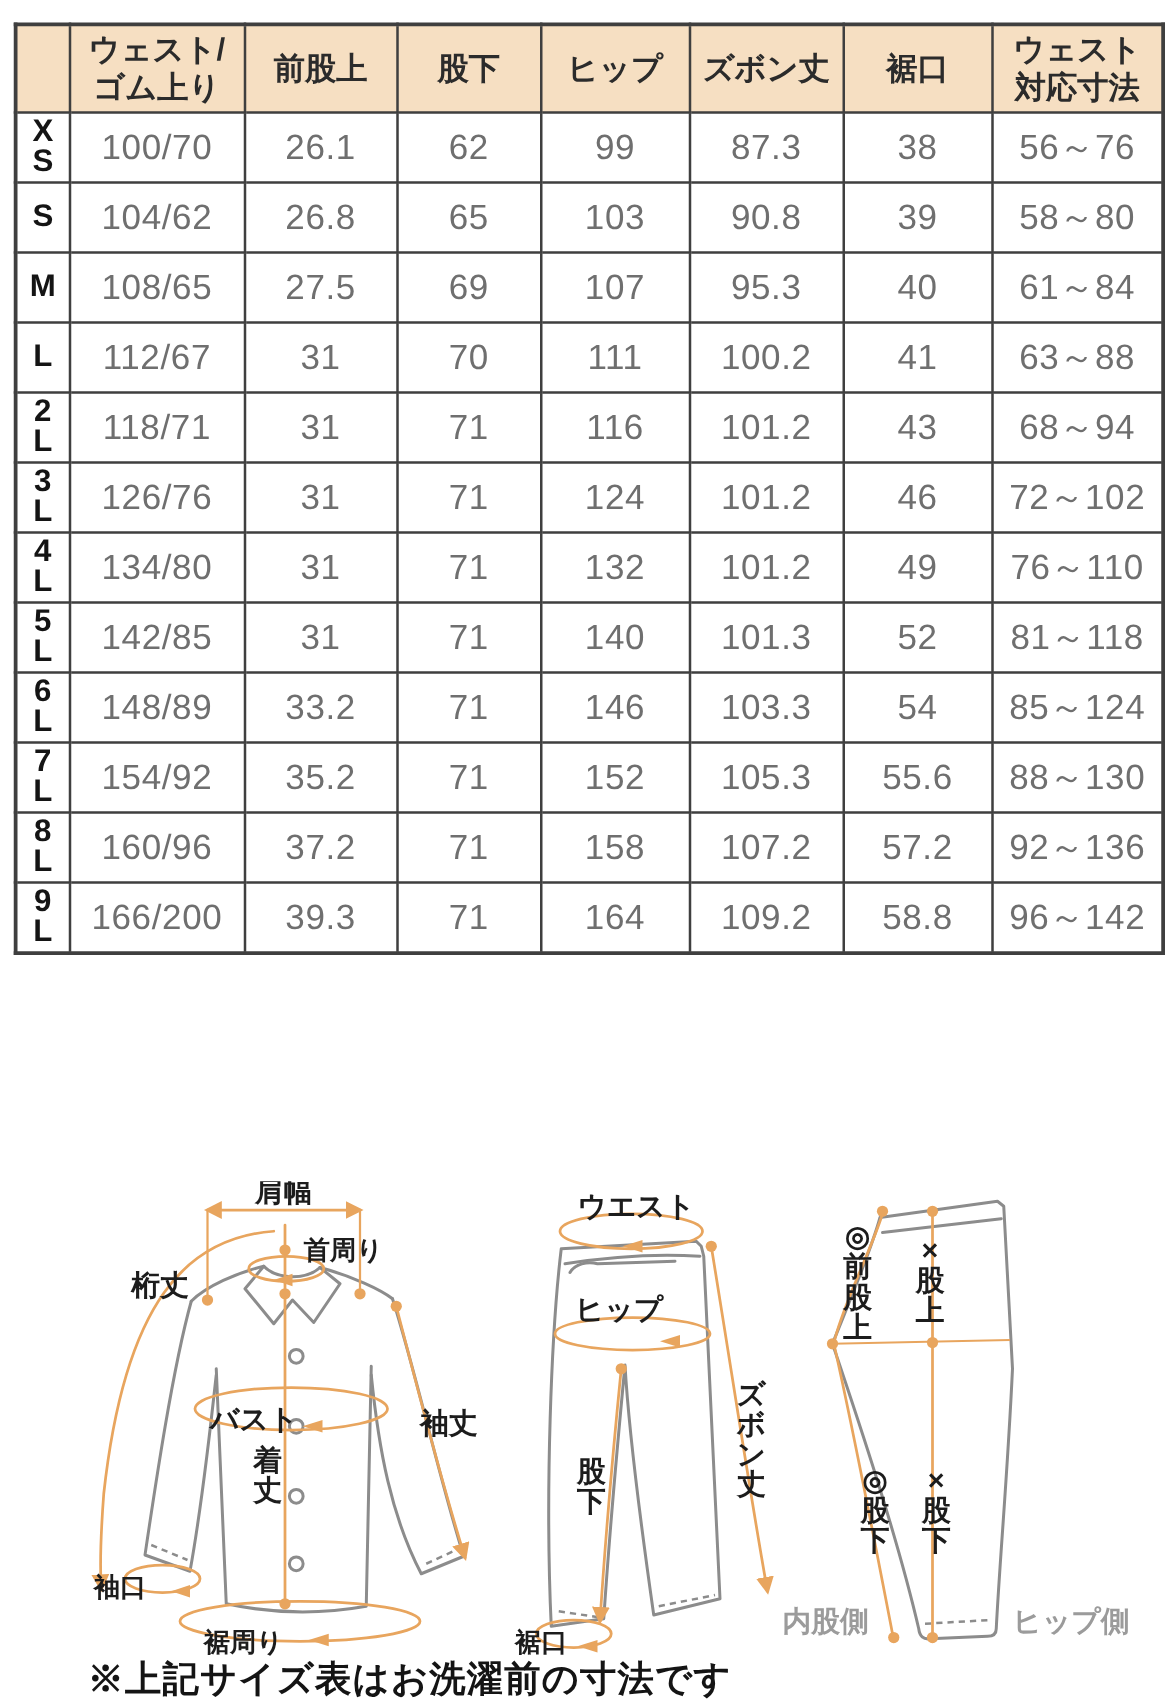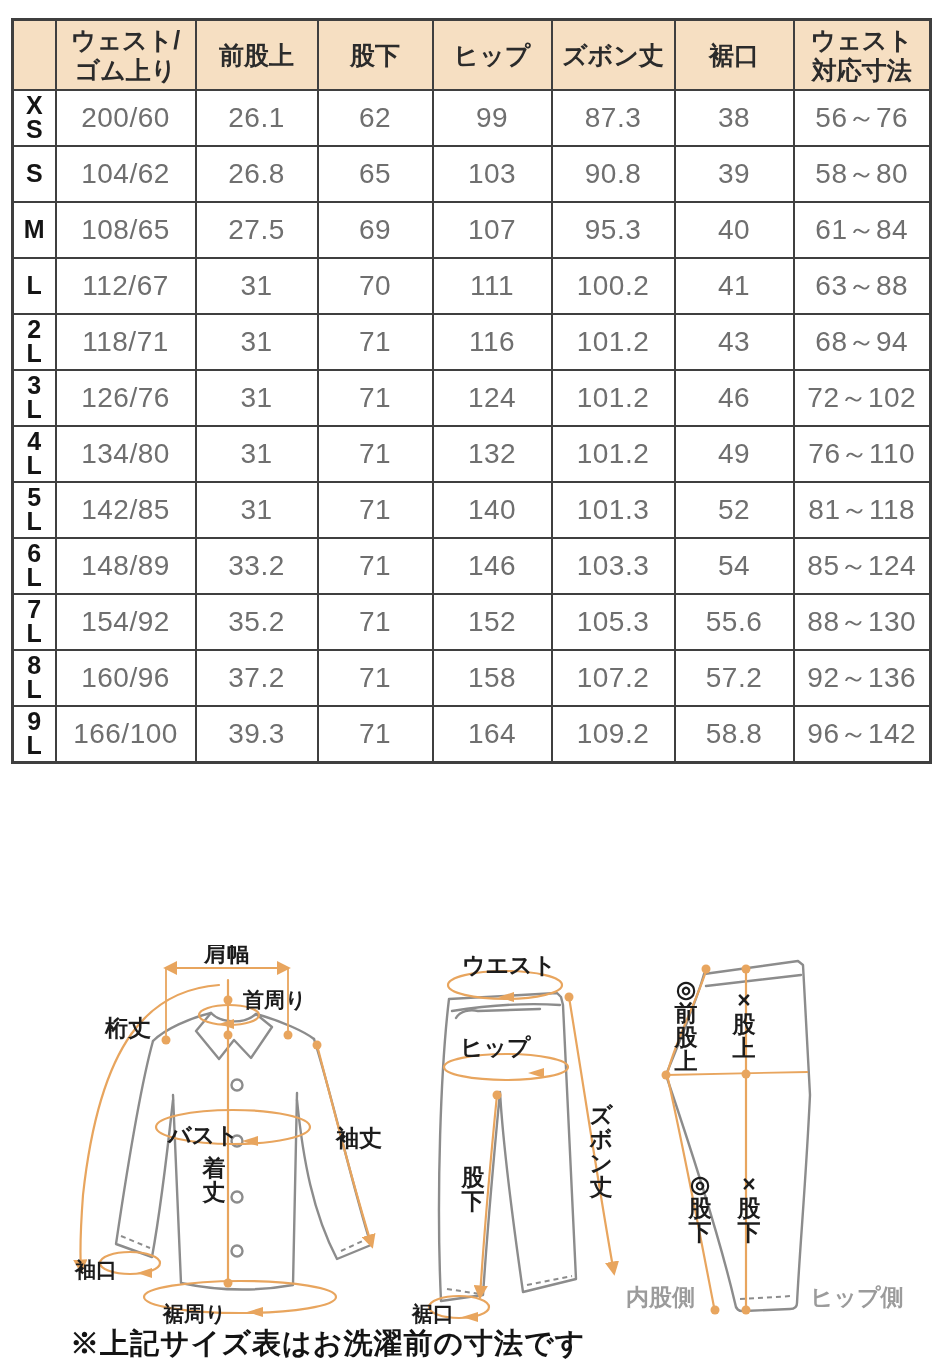--- a/index.html
+++ b/index.html
@@ -58,7 +58,7 @@
         <tr>
           <th>X
 S</th>
-          <td>200/60</td>
+          <td>100/70</td>
           <td>26.1</td>
           <td>62</td>
           <td>99</td>

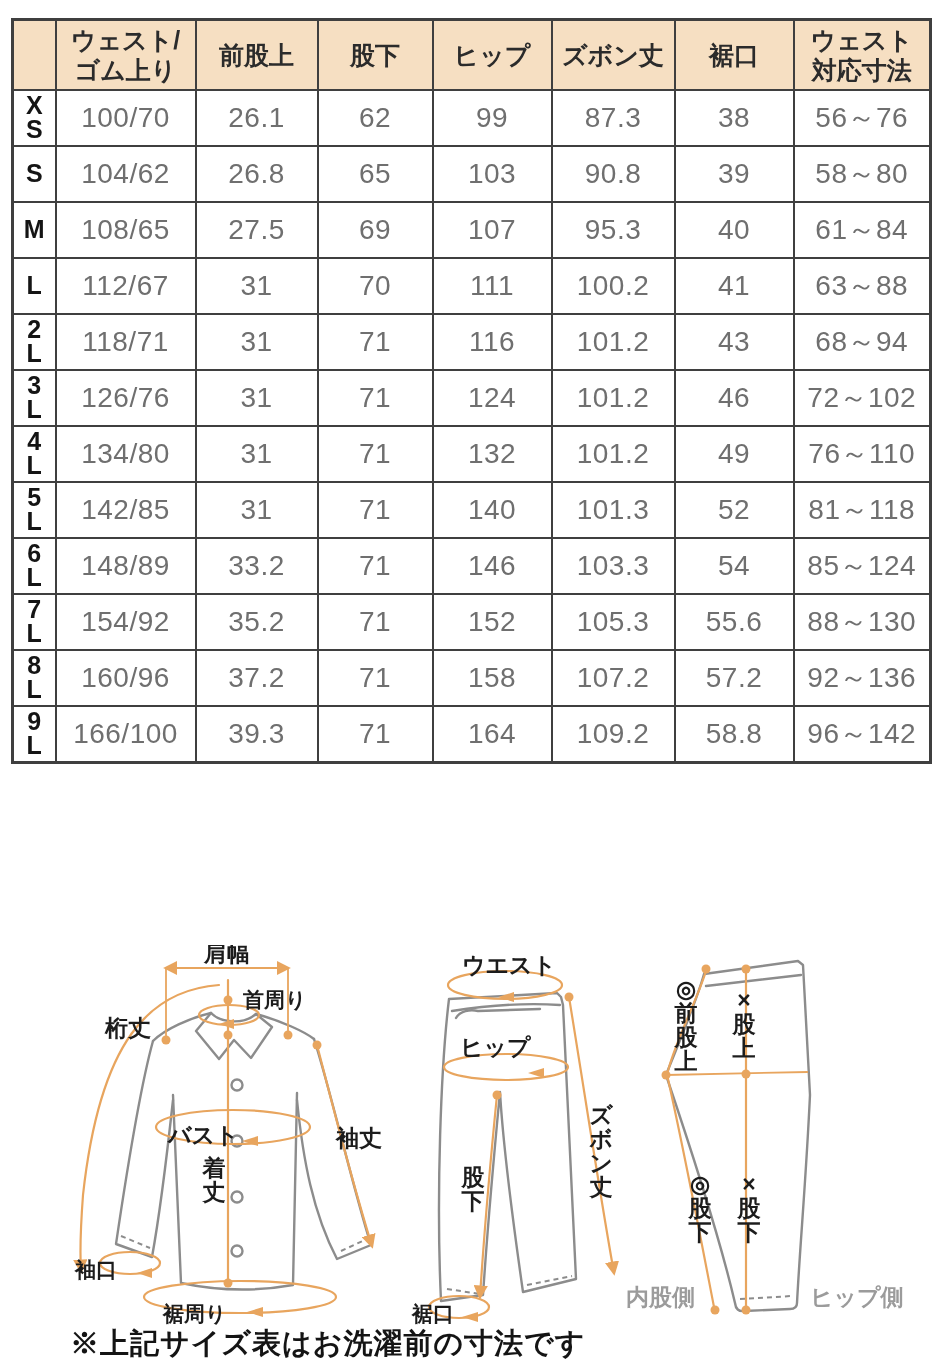--- a/index.html
+++ b/index.html
@@ -176,7 +176,7 @@
         <tr>
           <th>9
 L</th>
-          <td>166/100</td>
+          <td>166/200</td>
           <td>39.3</td>
           <td>71</td>
           <td>164</td>

